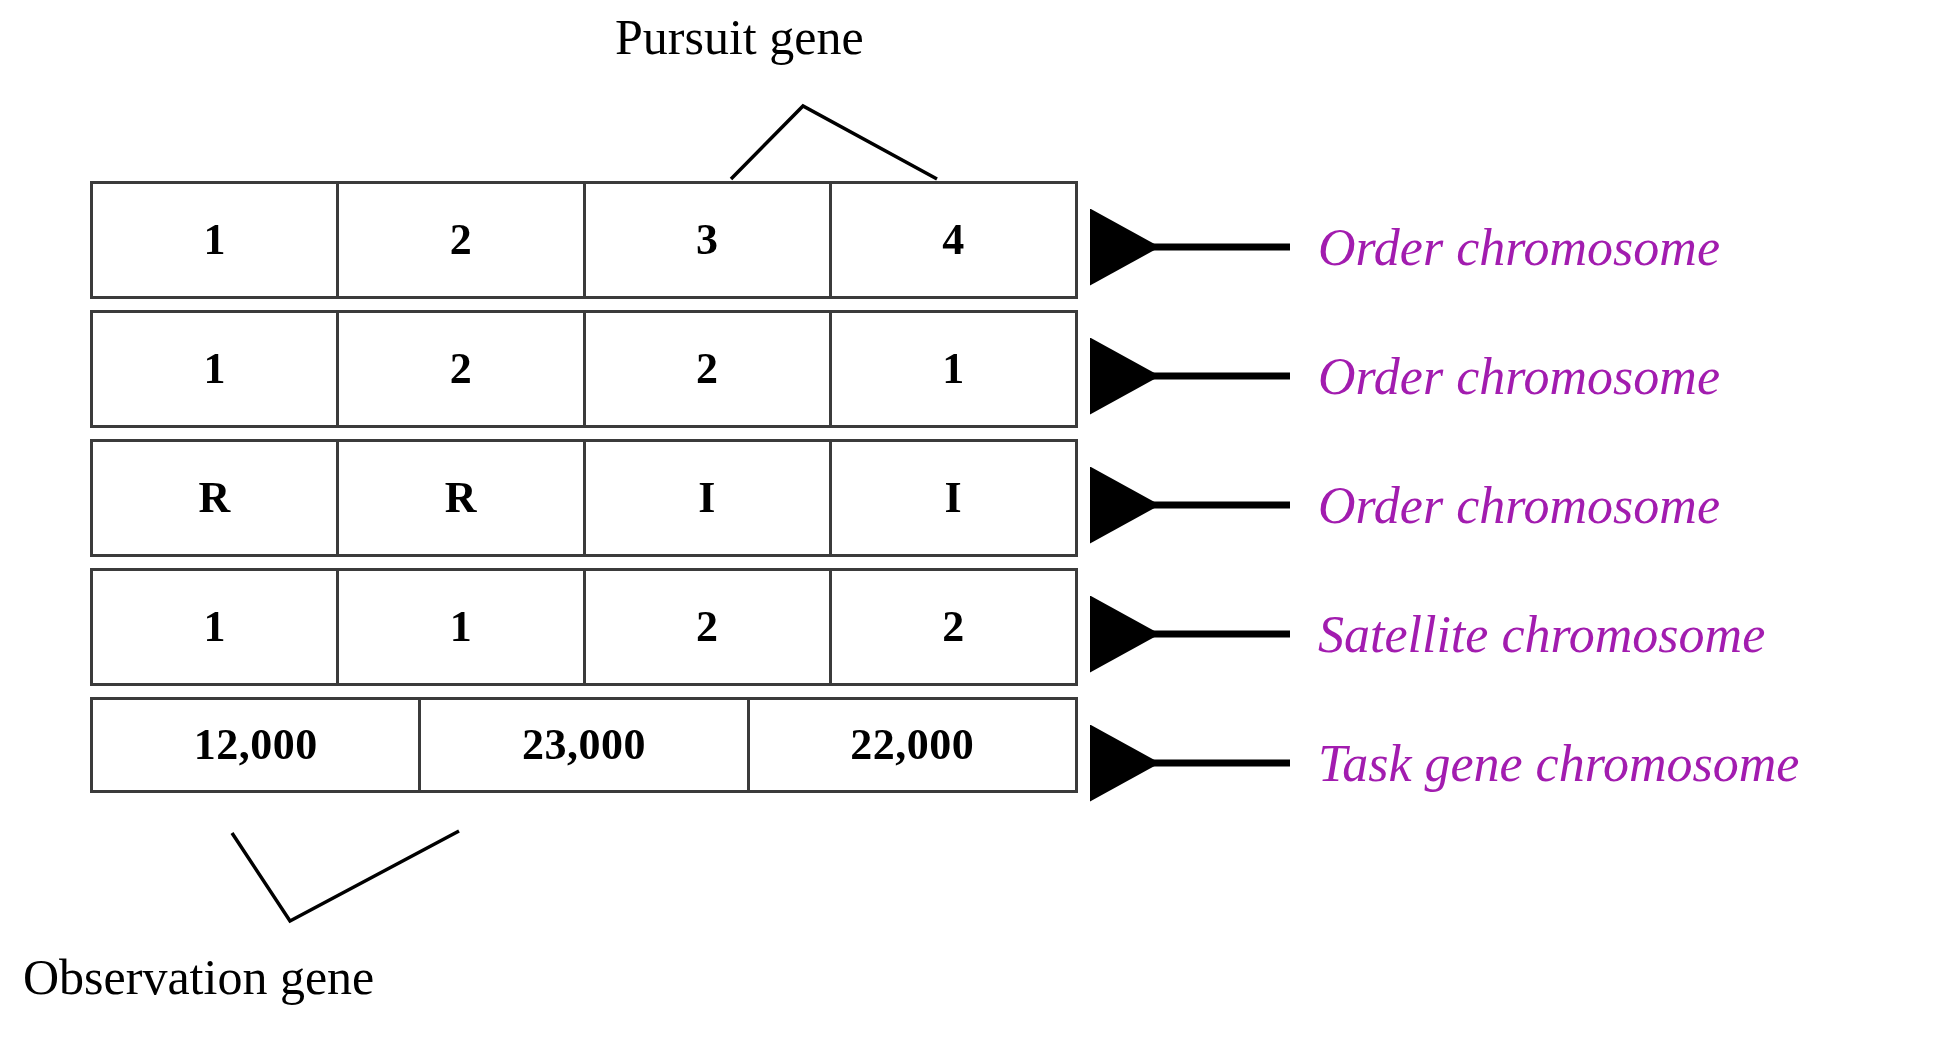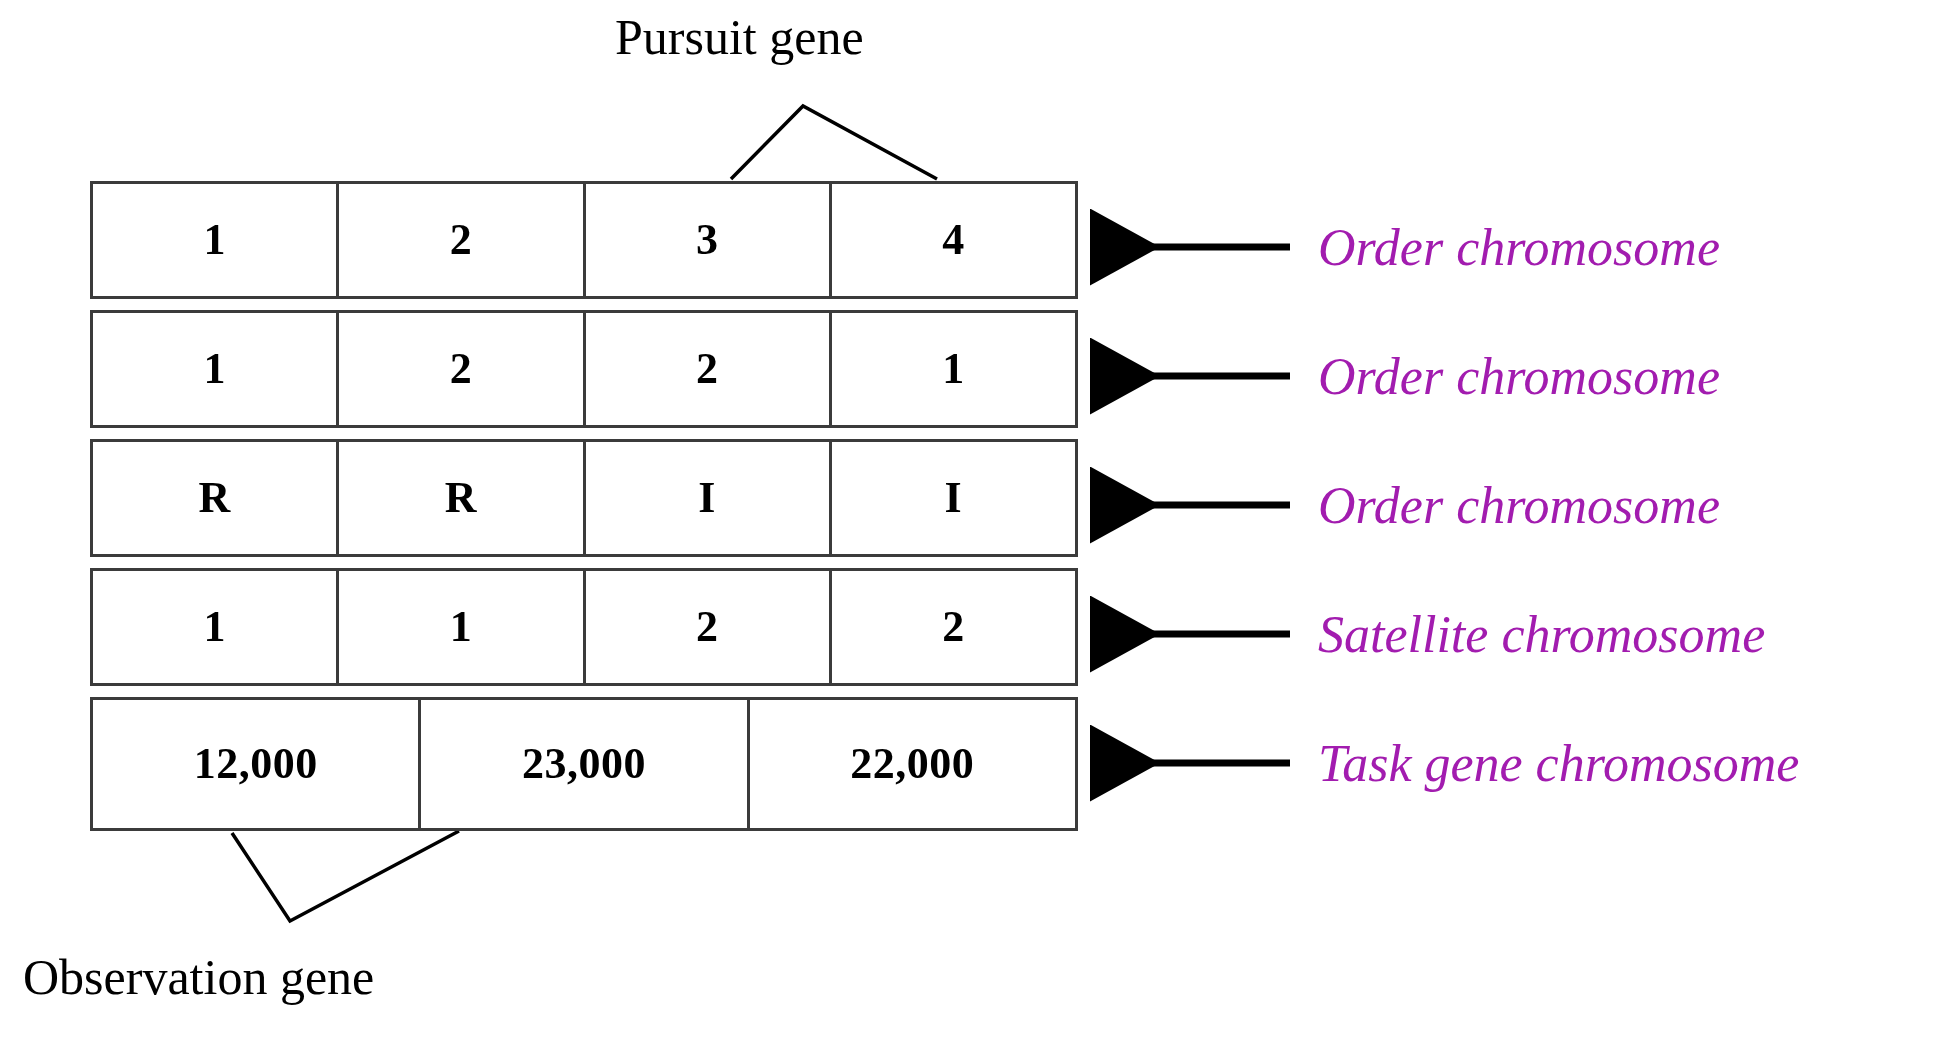--- a/index.html
+++ b/index.html
@@ -153,7 +153,7 @@
     <div class="chrom-cell">2</div>
   </div>
 
-  <div class="chrom-row-band" style="top:697px; height:134px;">
+  <div class="chrom-row-band" style="top:697px; height:96px;">
     <div class="chrom-cell">12,000</div>
     <div class="chrom-cell">23,000</div>
     <div class="chrom-cell">22,000</div>

